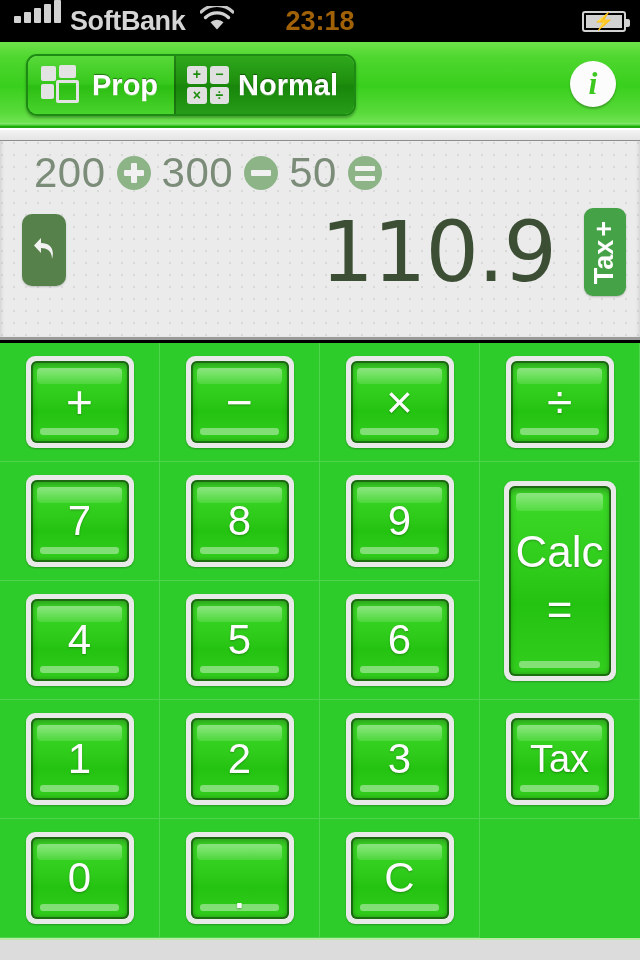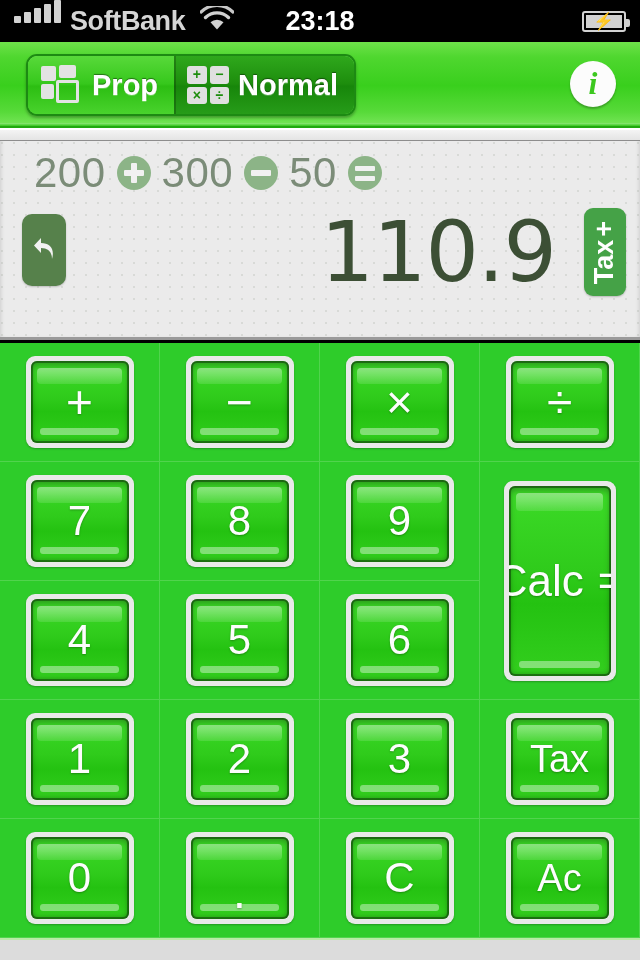--- a/index.html
+++ b/index.html
@@ -31,7 +31,7 @@
   .wifi svg{ display:block; }
   .sb-time{
     position:absolute; left:0; right:0; text-align:center;
-    font-size:27px; font-weight:bold; color:#ffffff; letter-spacing:0px; line-height:42px;
+    font-size:27px; font-weight:bold; color:#a16207; letter-spacing:0px; line-height:42px;
   }
   .battery{
     position:absolute; right:14px; top:11px;

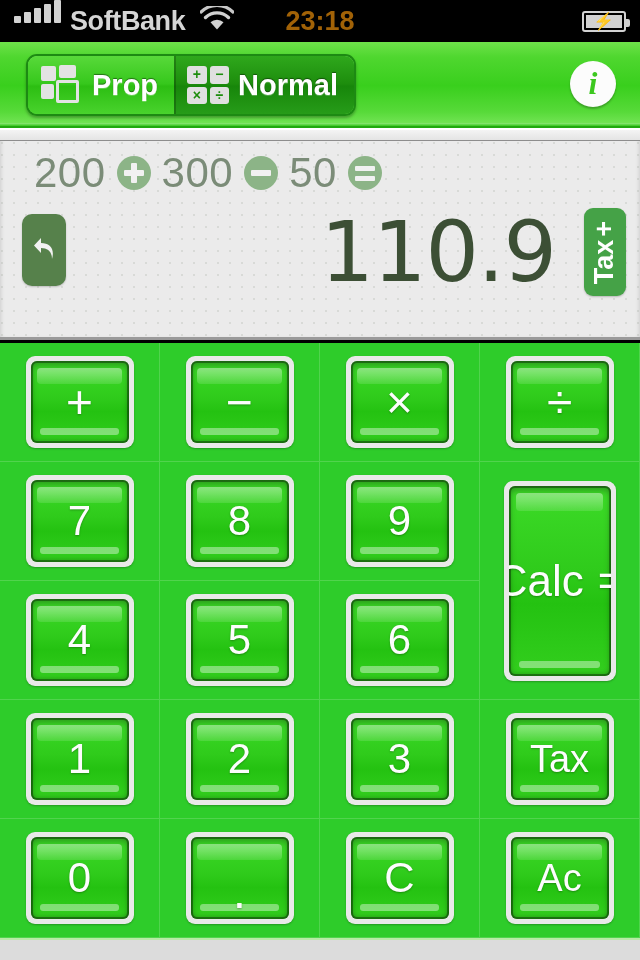--- a/index.html
+++ b/index.html
@@ -211,7 +211,7 @@
   .key .lab.small{ font-size:38px; }
   .key .lab.dot{ font-size:46px; position:relative; top:14px; }
   .calc-stack{
-    position:relative; z-index:3; display:flex; flex-direction:row;
+    position:relative; z-index:3; display:flex; flex-direction:column;
     align-items:center; gap:14px; color:#fdfdfd;
     text-shadow:0 1px 2px rgba(0,0,0,.28);
   }

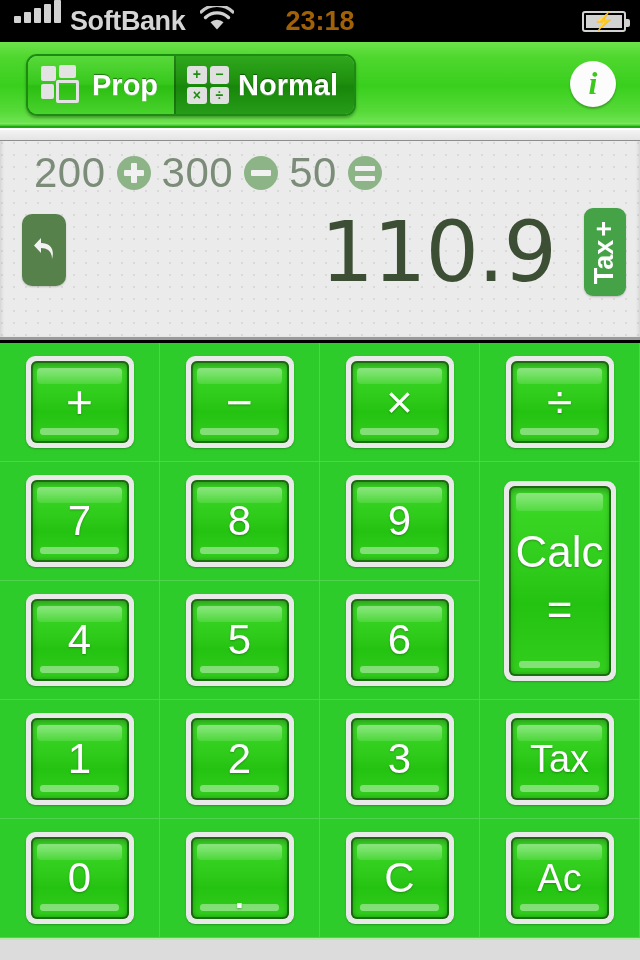--- a/index.html
+++ b/index.html
@@ -482,15 +482,6 @@
           </div>
         </div>
       </div>
-      <div class="cell">
-        <div class="key">
-          <div class="inner">
-            <div class="gloss"></div>
-            <div class="lab small">Ac</div>
-            <div class="basebar"></div>
-          </div>
-        </div>
-      </div>
     </div>
 
   <div class="bottombar"></div>

